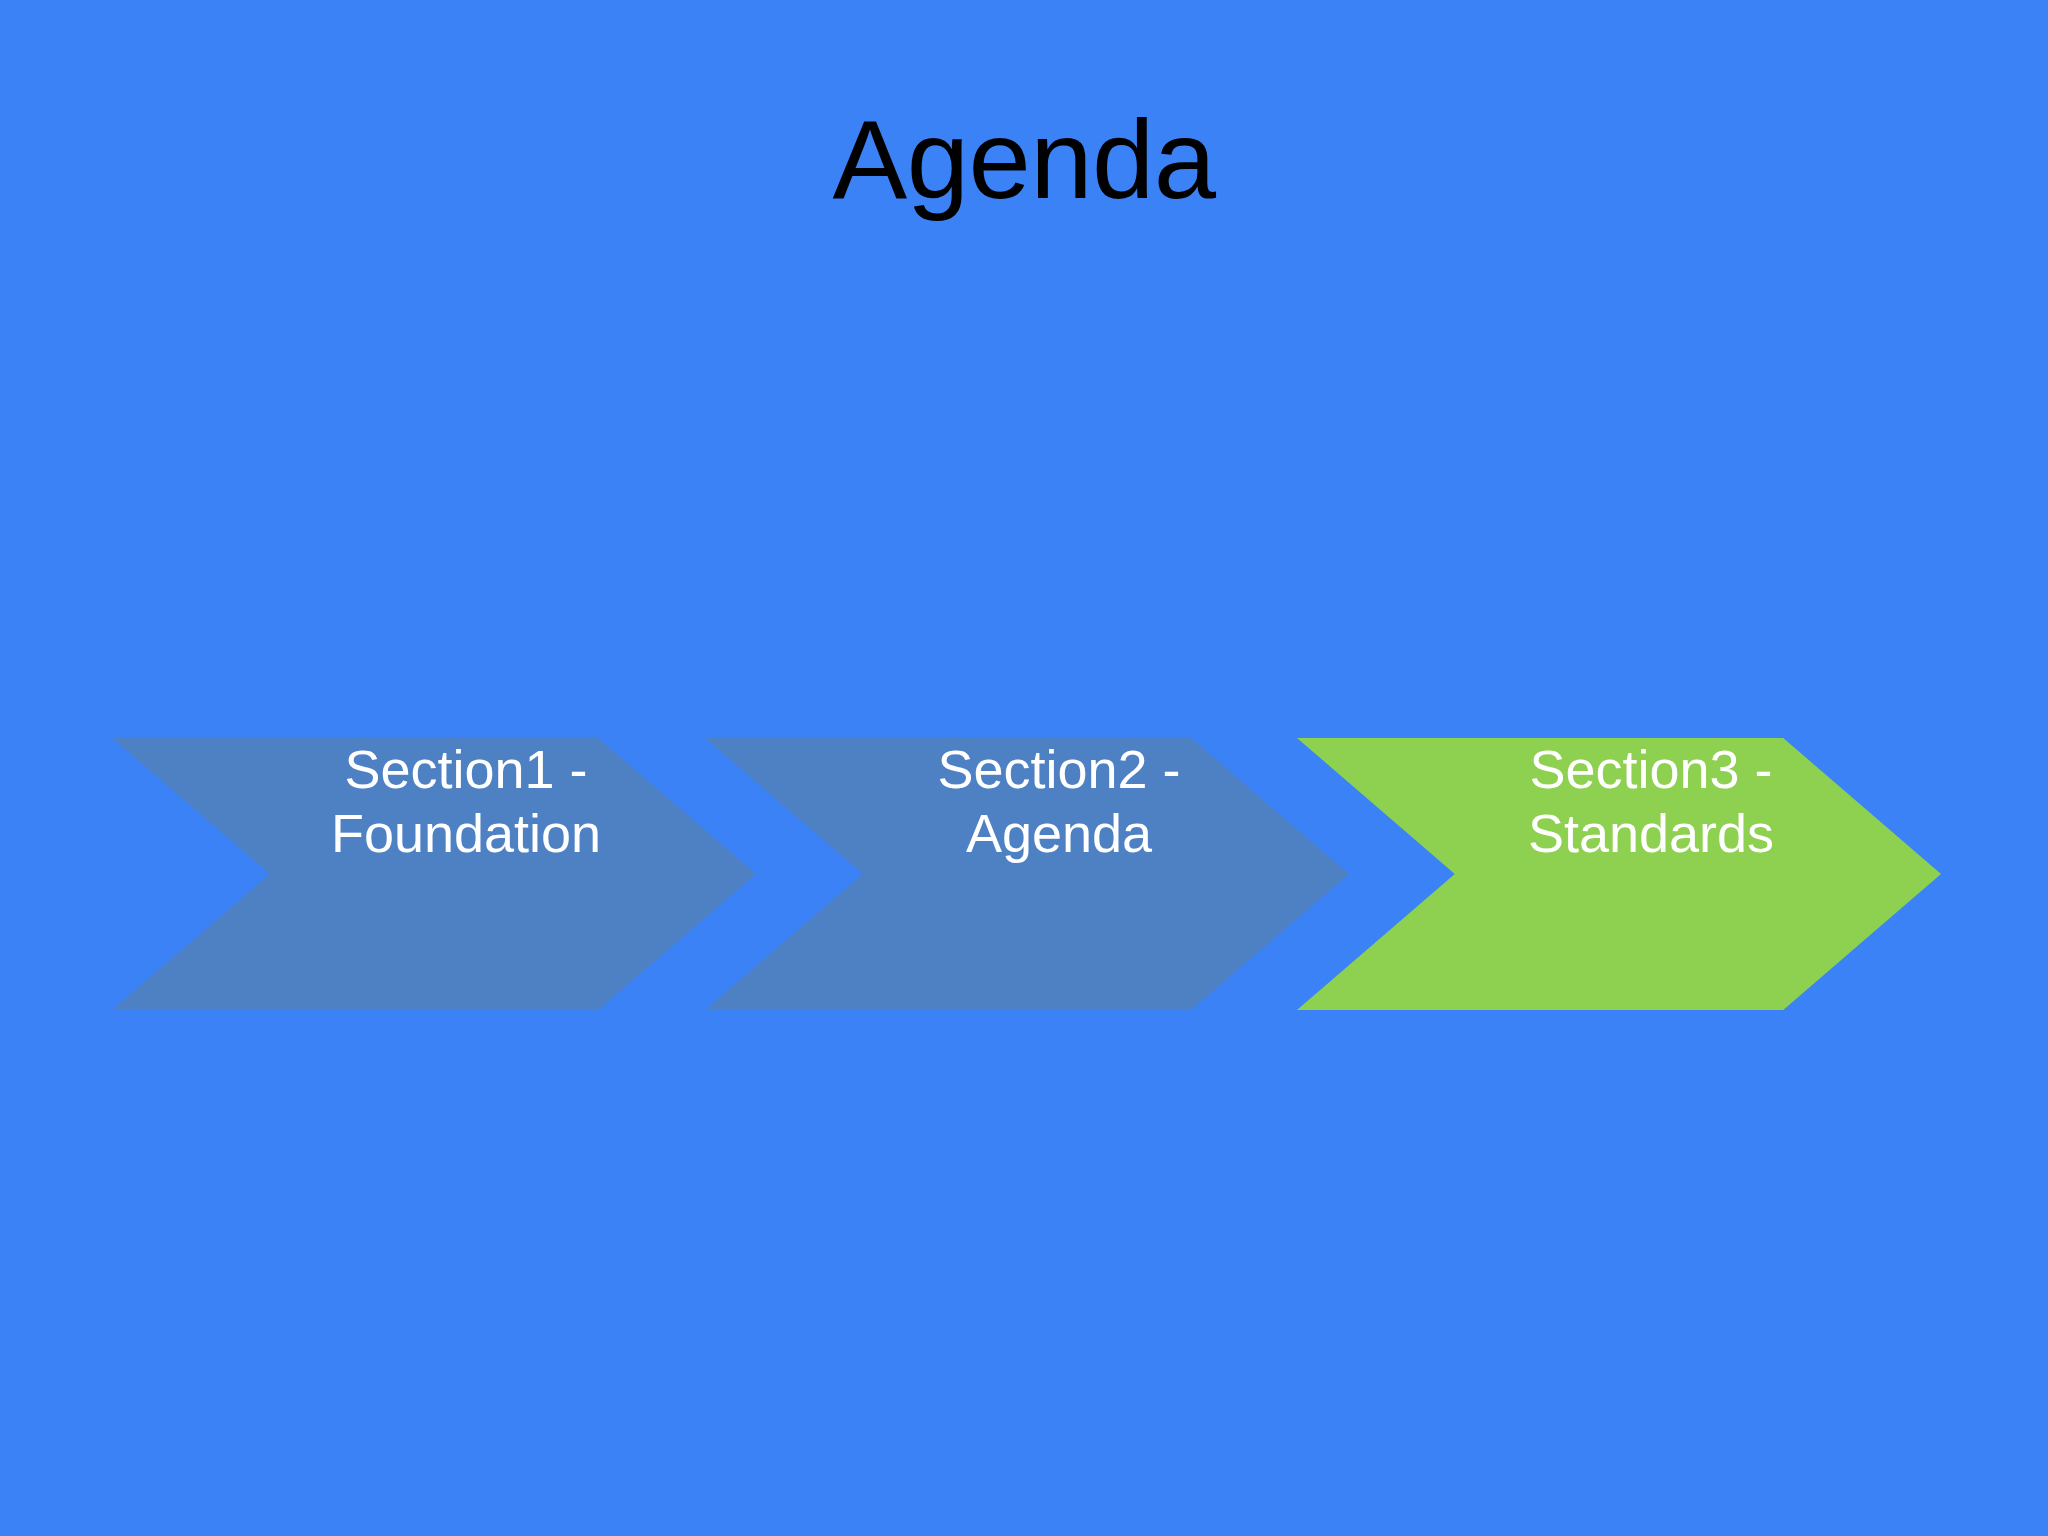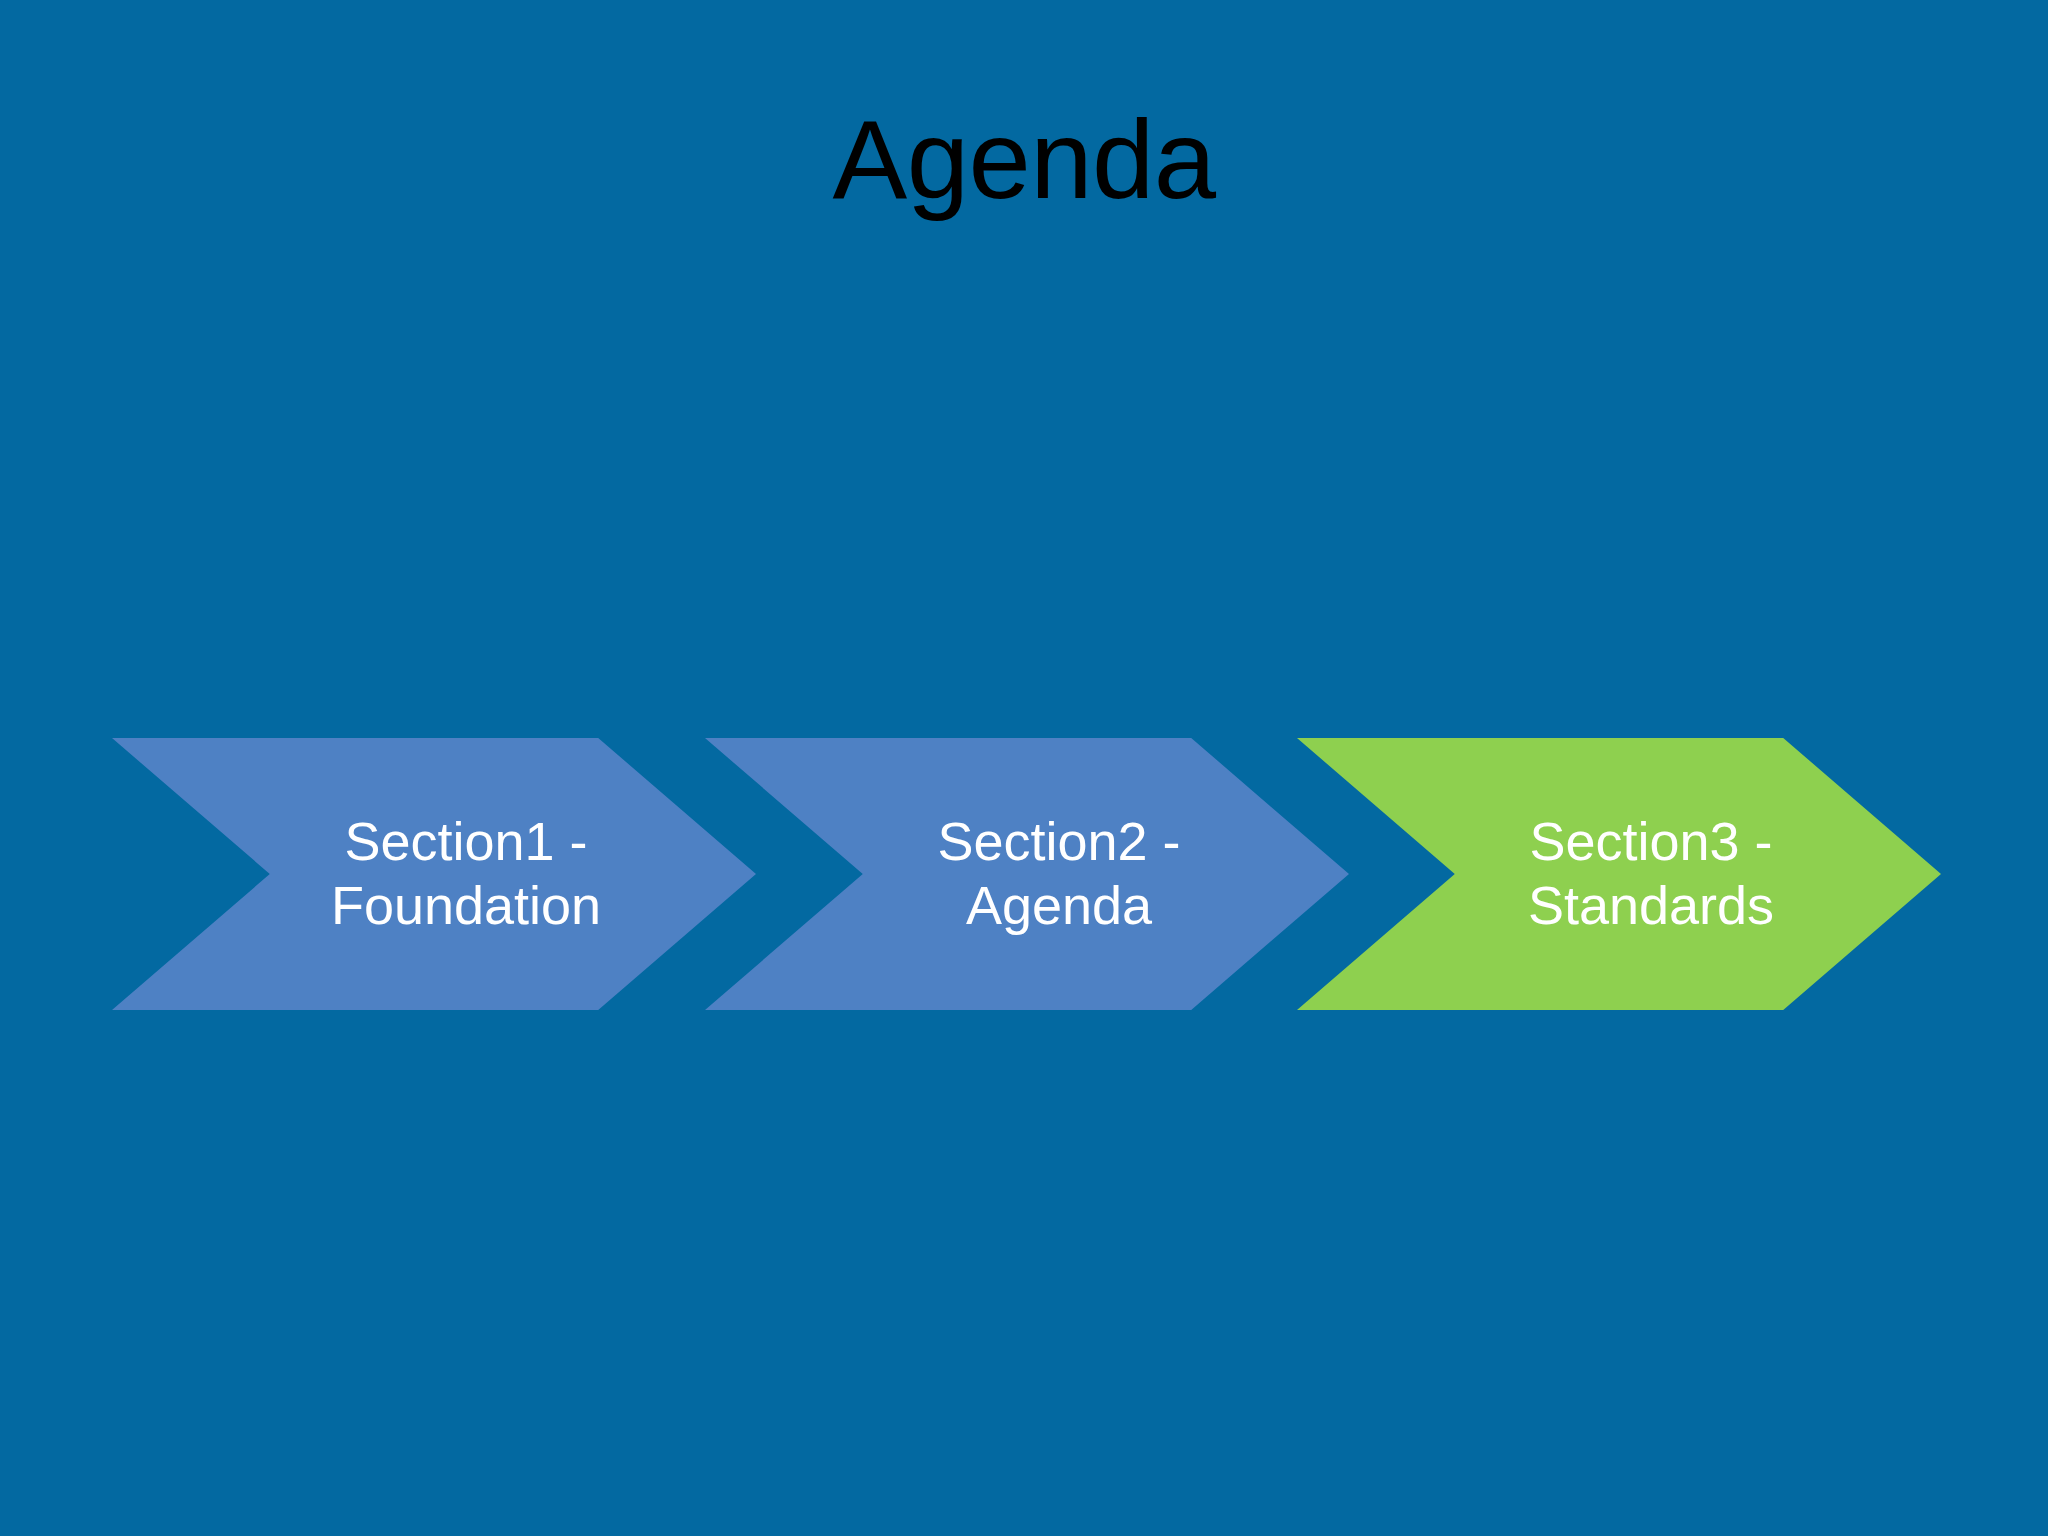--- a/index.html
+++ b/index.html
@@ -20,7 +20,7 @@
   .slide {
     position: absolute;
     inset: 0;
-    background: #0369a1;
+    background: #3b82f6;
   }
 
   

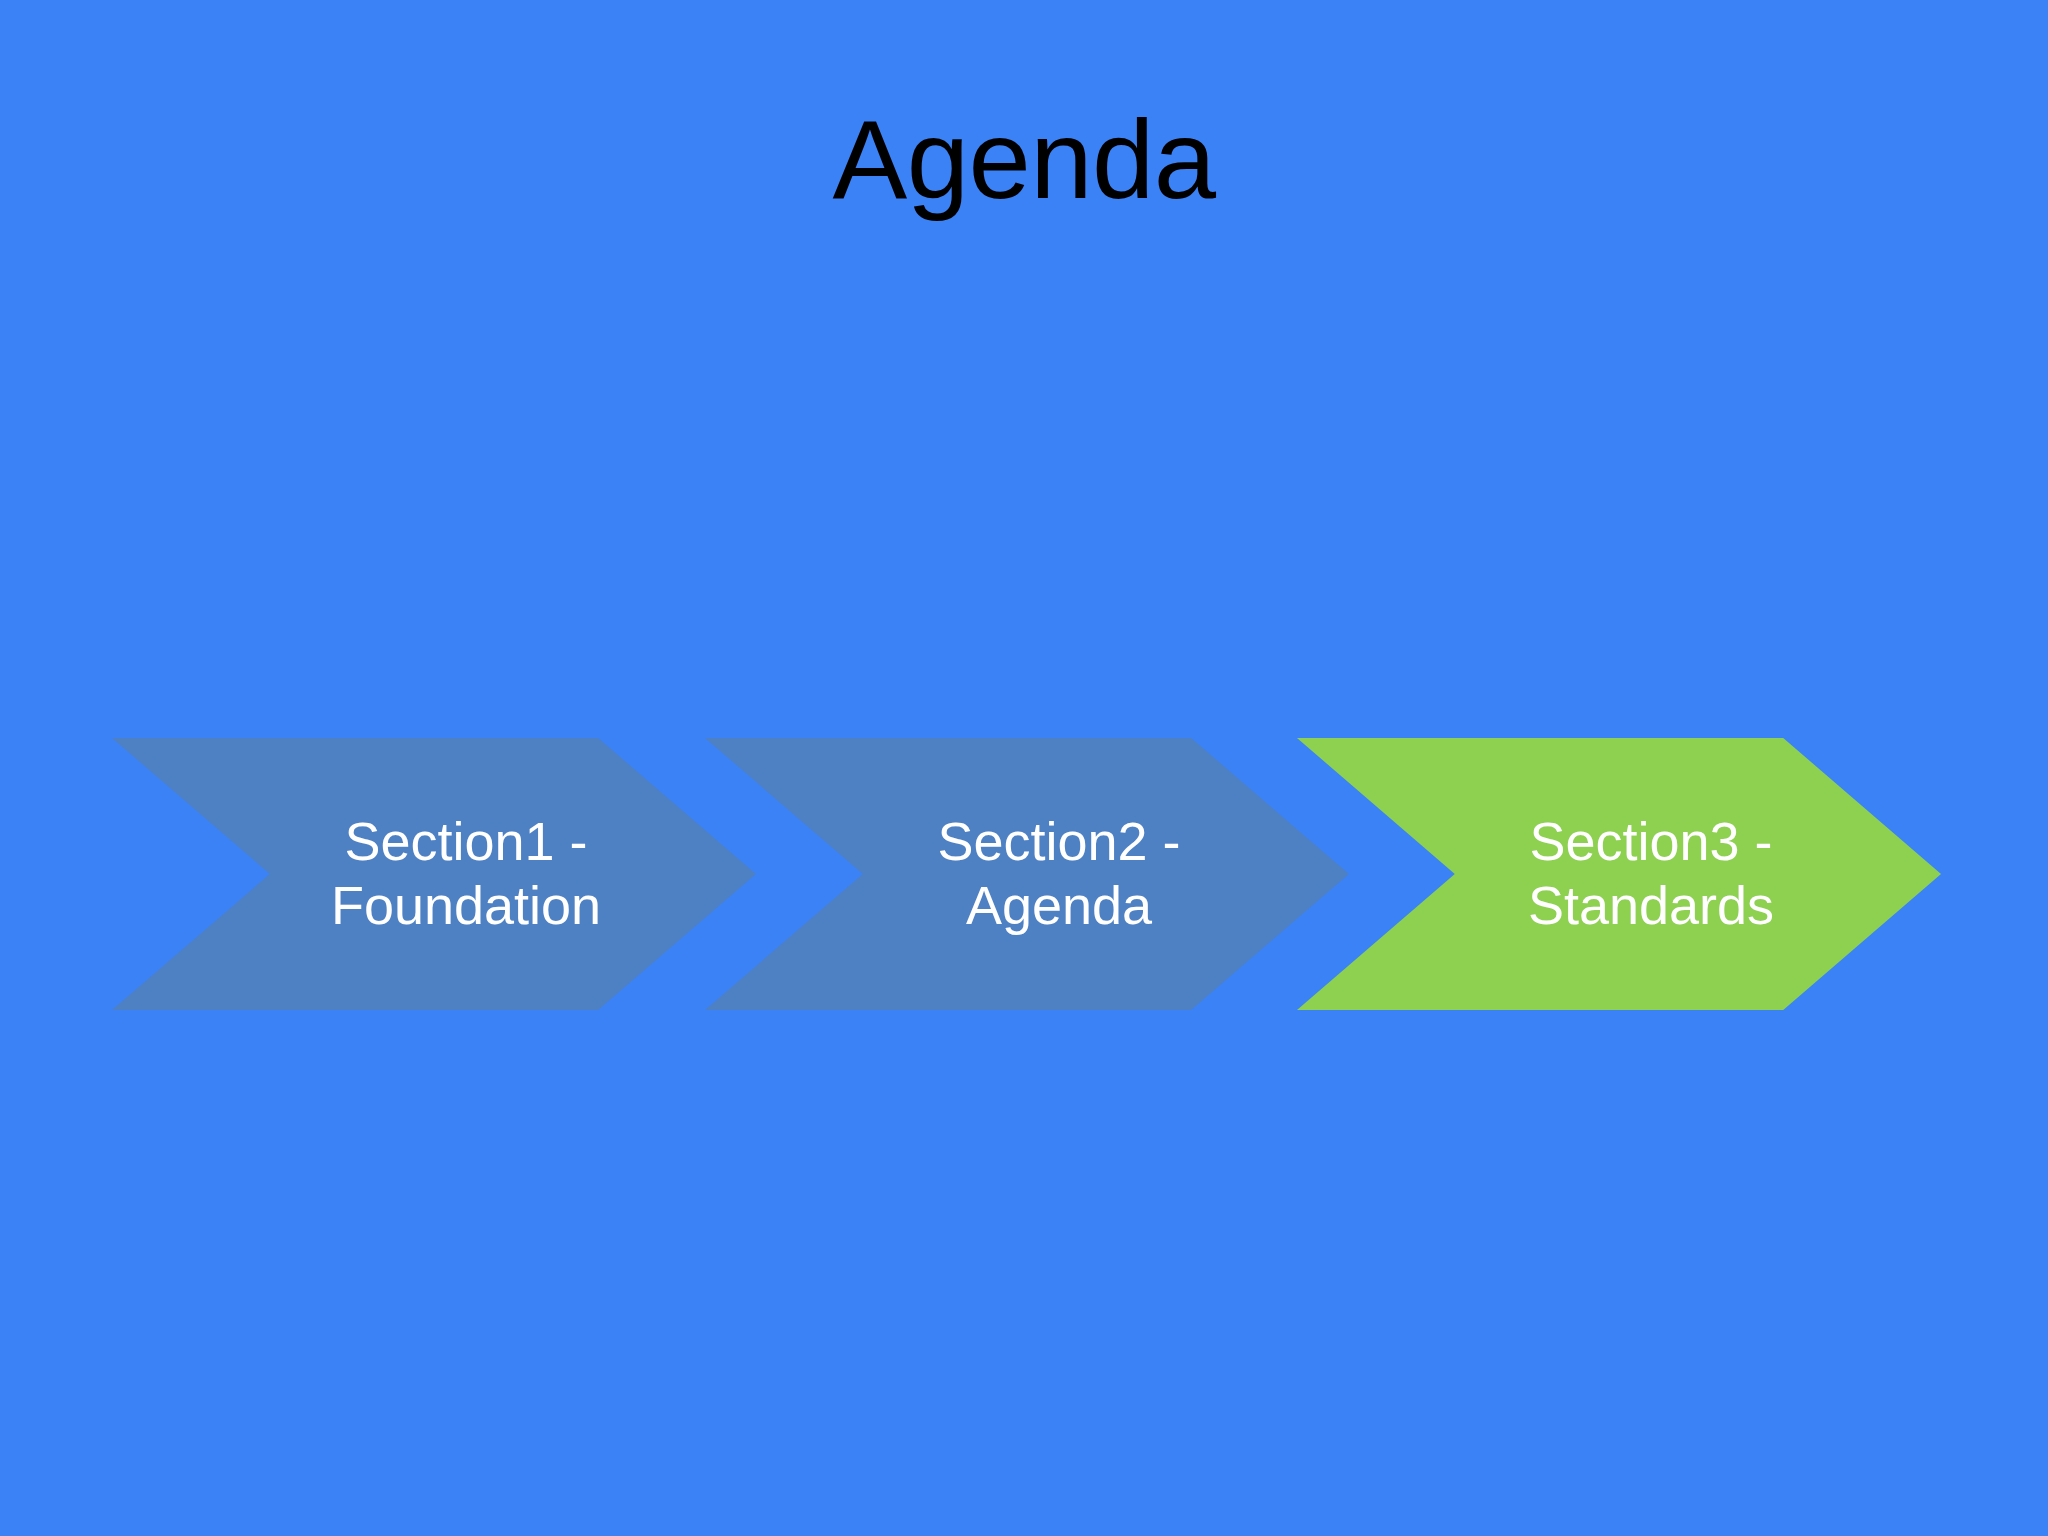--- a/index.html
+++ b/index.html
@@ -53,7 +53,6 @@
     top: 0;
     height: 272px;
     display: flex;
-    align-items: center;
     justify-content: center;
     box-sizing: border-box;
   }

